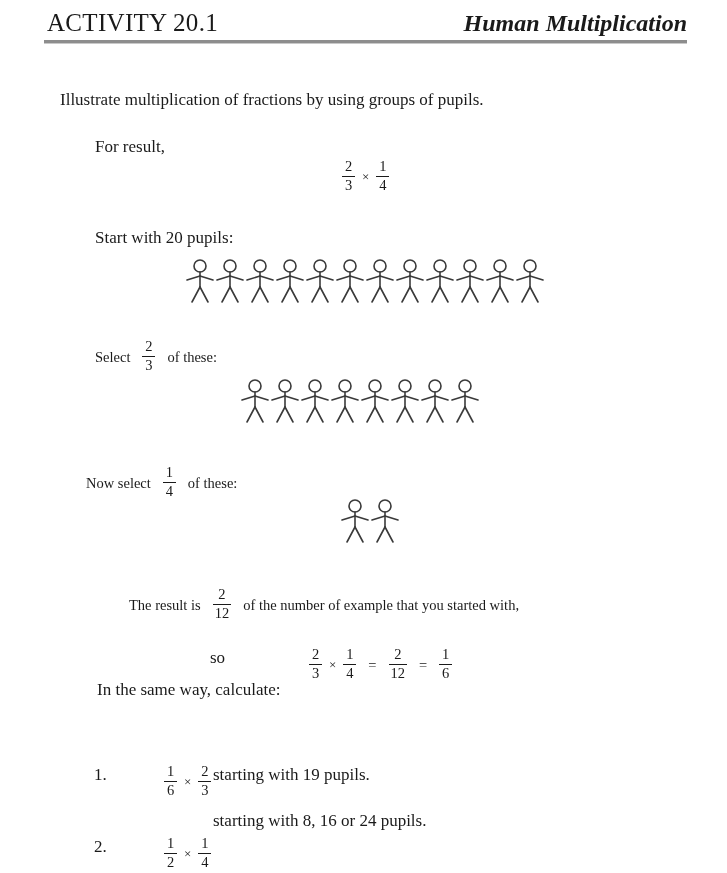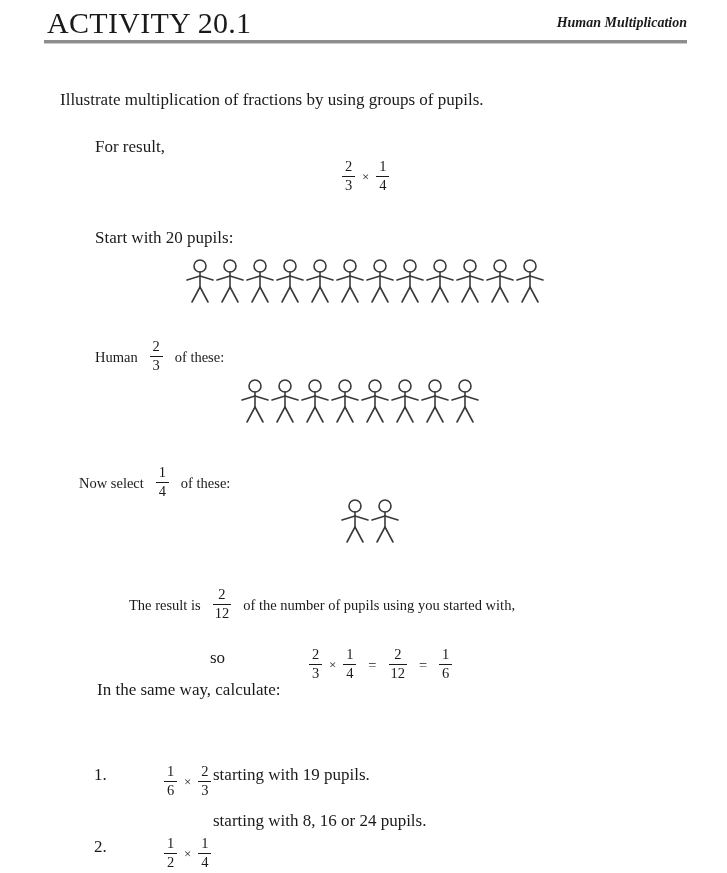--- a/index.html
+++ b/index.html
@@ -28,7 +28,7 @@
     position: absolute;
     left: 0;
     top: 0;
-    font-size: 30px;
+    font-size: 25px;
     font-variant: small-caps;
     letter-spacing: 0.3px;
     line-height: 30px;

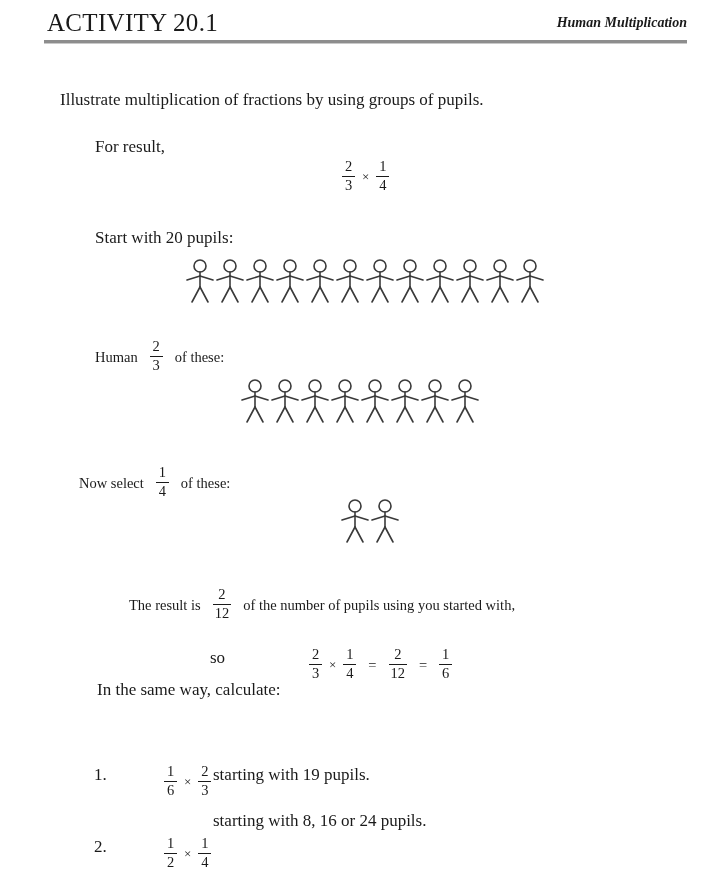--- a/index.html
+++ b/index.html
@@ -38,7 +38,7 @@
     position: absolute;
     right: 0;
     top: 0;
-    font-size: 14px;
+    font-size: 24px;
     font-style: italic;
     font-weight: bold;
     line-height: 30px;

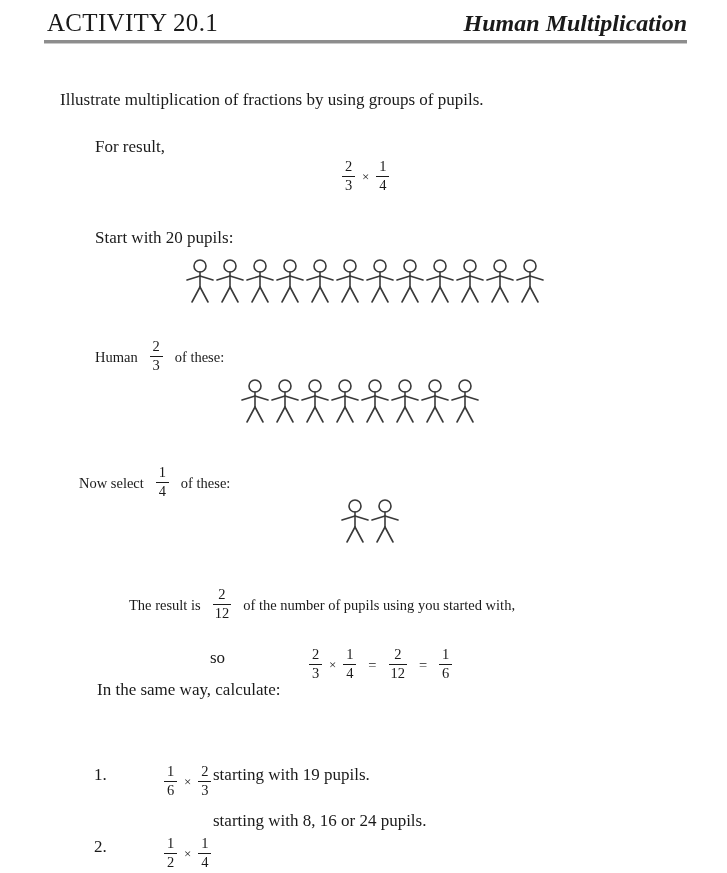--- a/index.html
+++ b/index.html
@@ -268,7 +268,7 @@
   </div>
 
 <div class="eqline" style="left:95px; top:340px;">
-  <span>Human</span>
+  <span>Select</span>
   <span class="frac" style="margin-left:12px; margin-right:12px;">
     <span class="num">2</span>
     <span class="bar"></span>

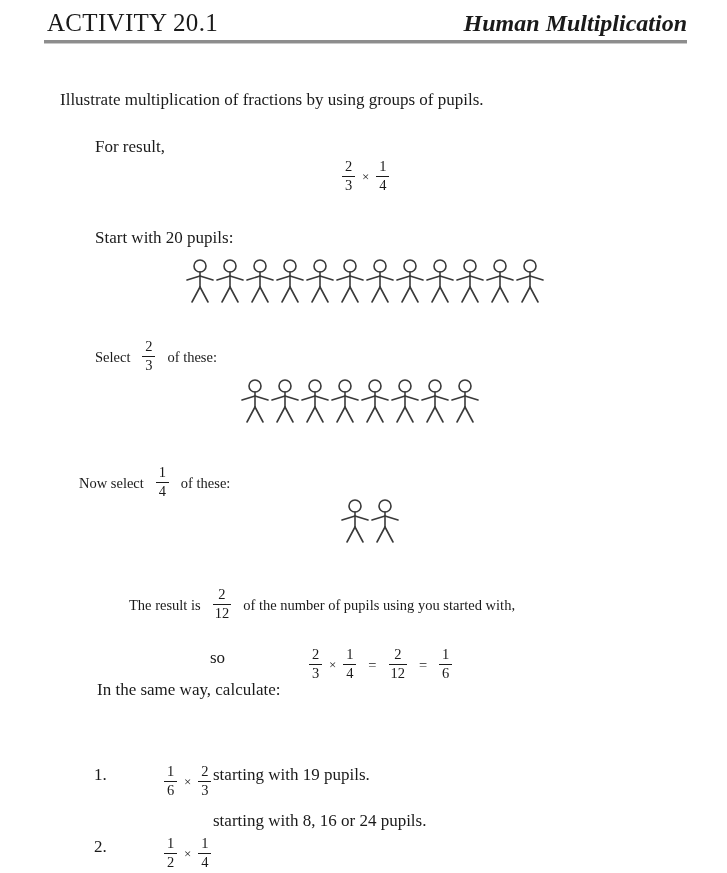--- a/index.html
+++ b/index.html
@@ -359,7 +359,7 @@
     </span>
   </div>
 
-<div class="eqline" style="left:79px; top:466px;justify-content:space-between;">
+<div class="eqline" style="left:86px; top:466px;justify-content:space-between;">
   <span>Now select</span>
   <span class="frac" style="margin-left:12px; margin-right:12px;">
     <span class="num">1</span>

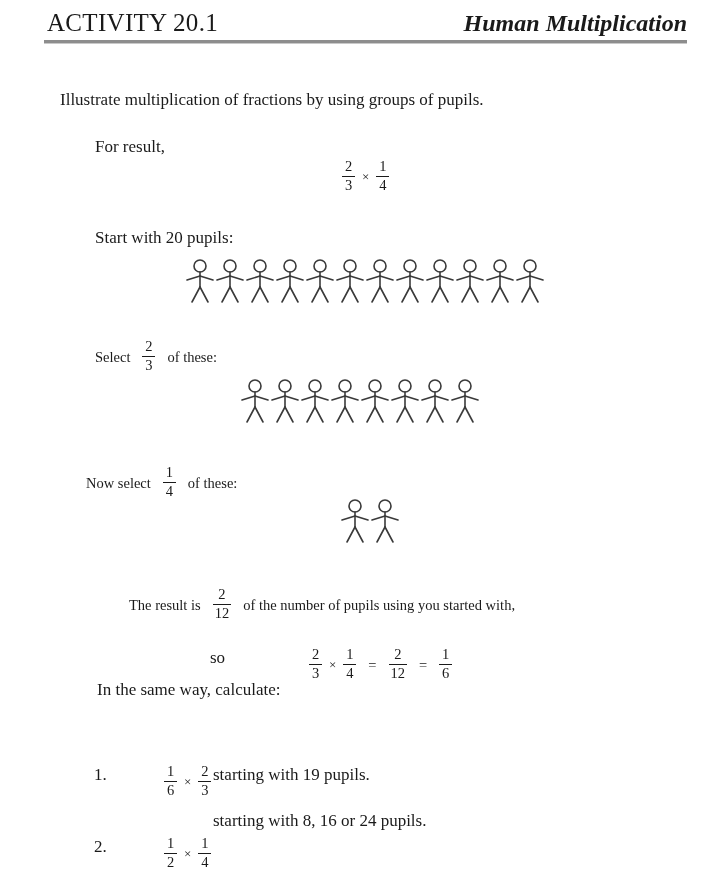--- a/index.html
+++ b/index.html
@@ -398,7 +398,7 @@
     <span class="bar"></span>
     <span class="den">12</span>
   </span>
-  <span>of the number of pupils using you started with,</span>
+  <span>of the number of example that you started with,</span>
 </div>
 
 <div class="txt" style="left:210px; top:648px;">so</div>

